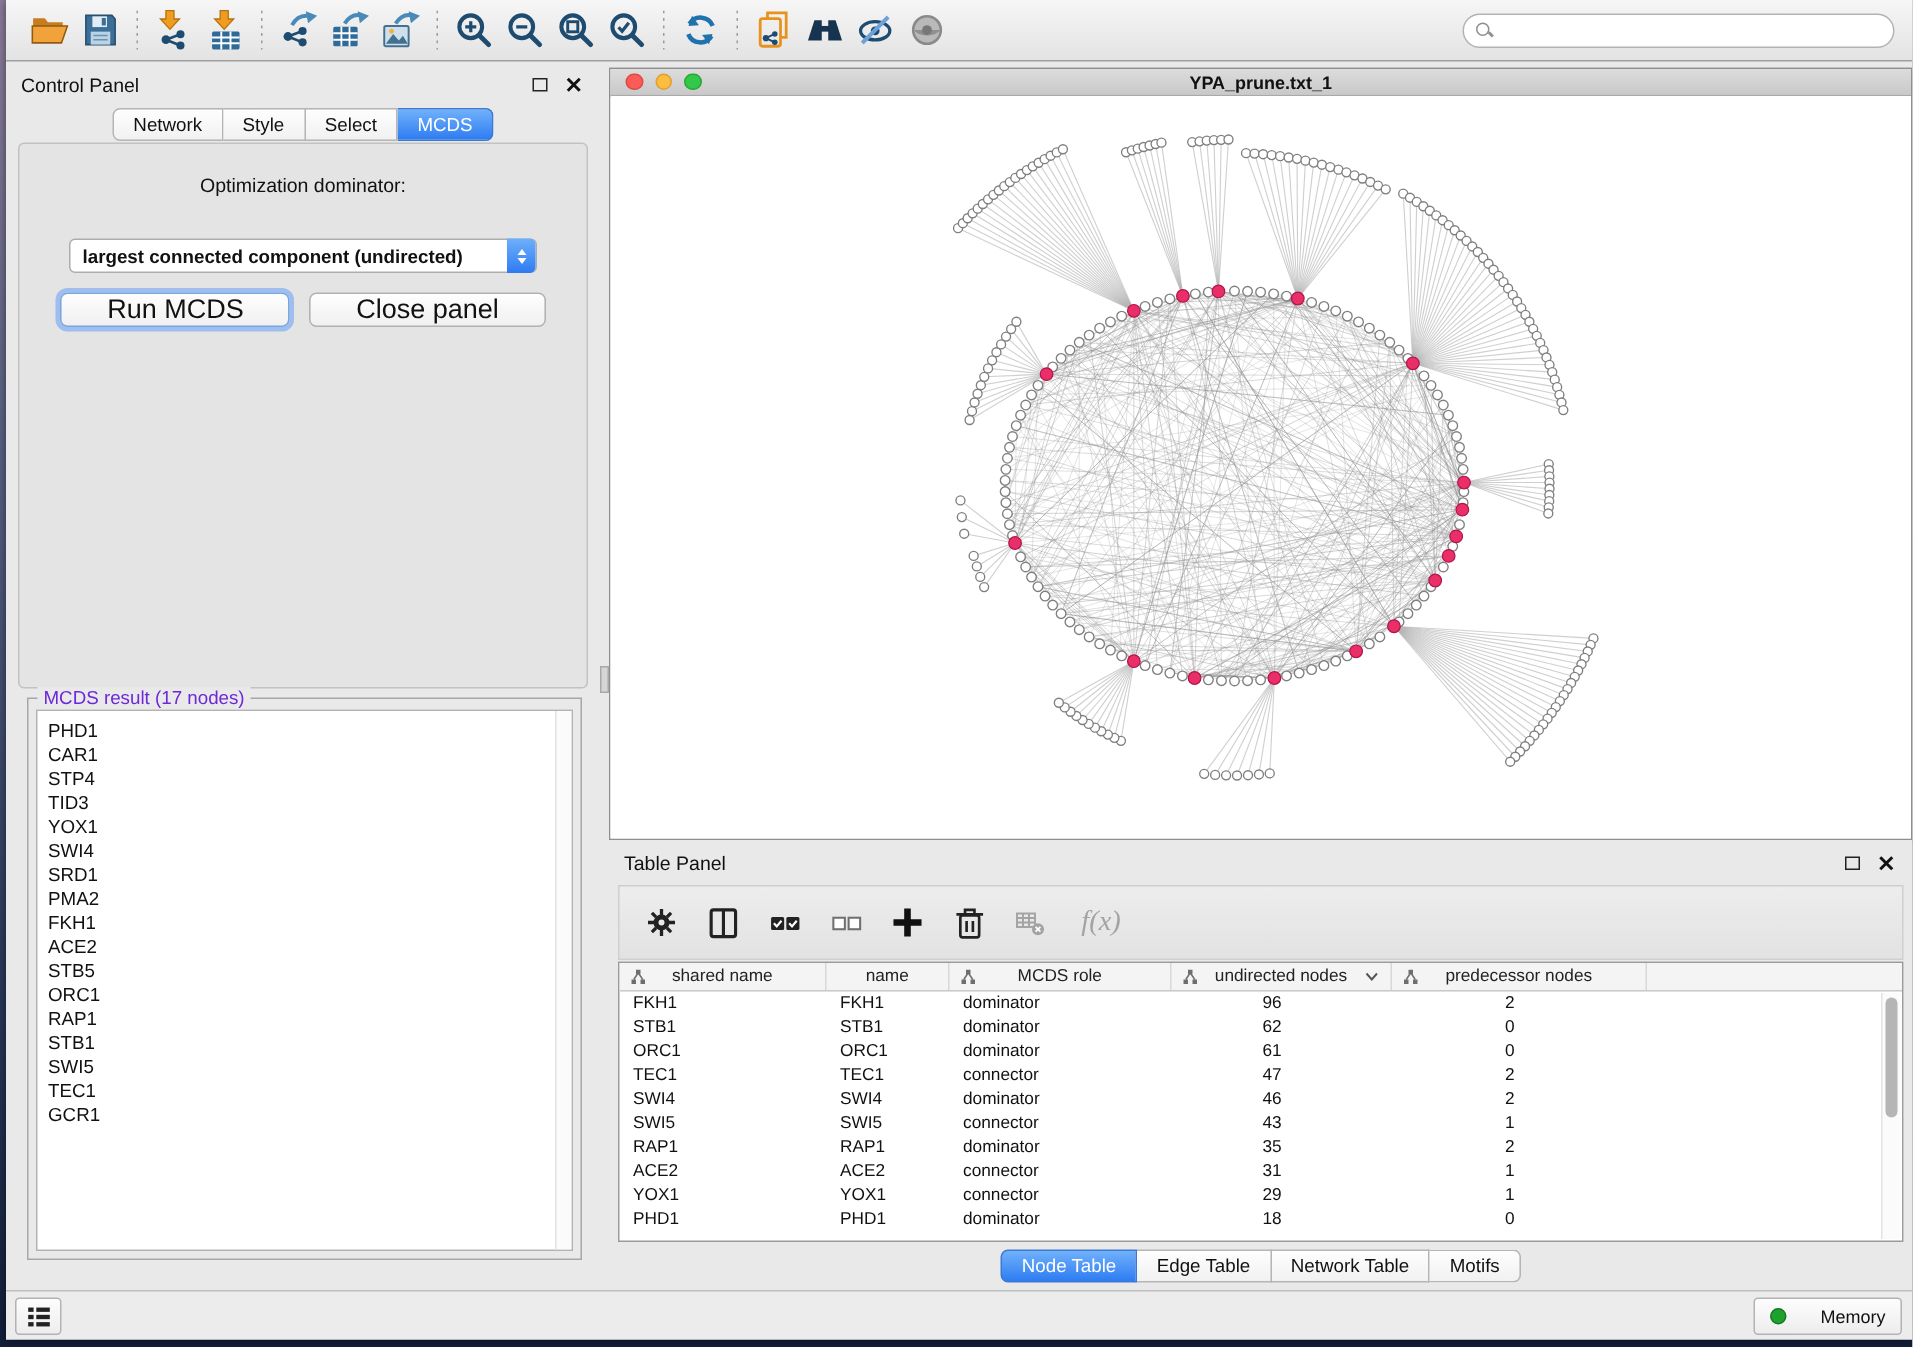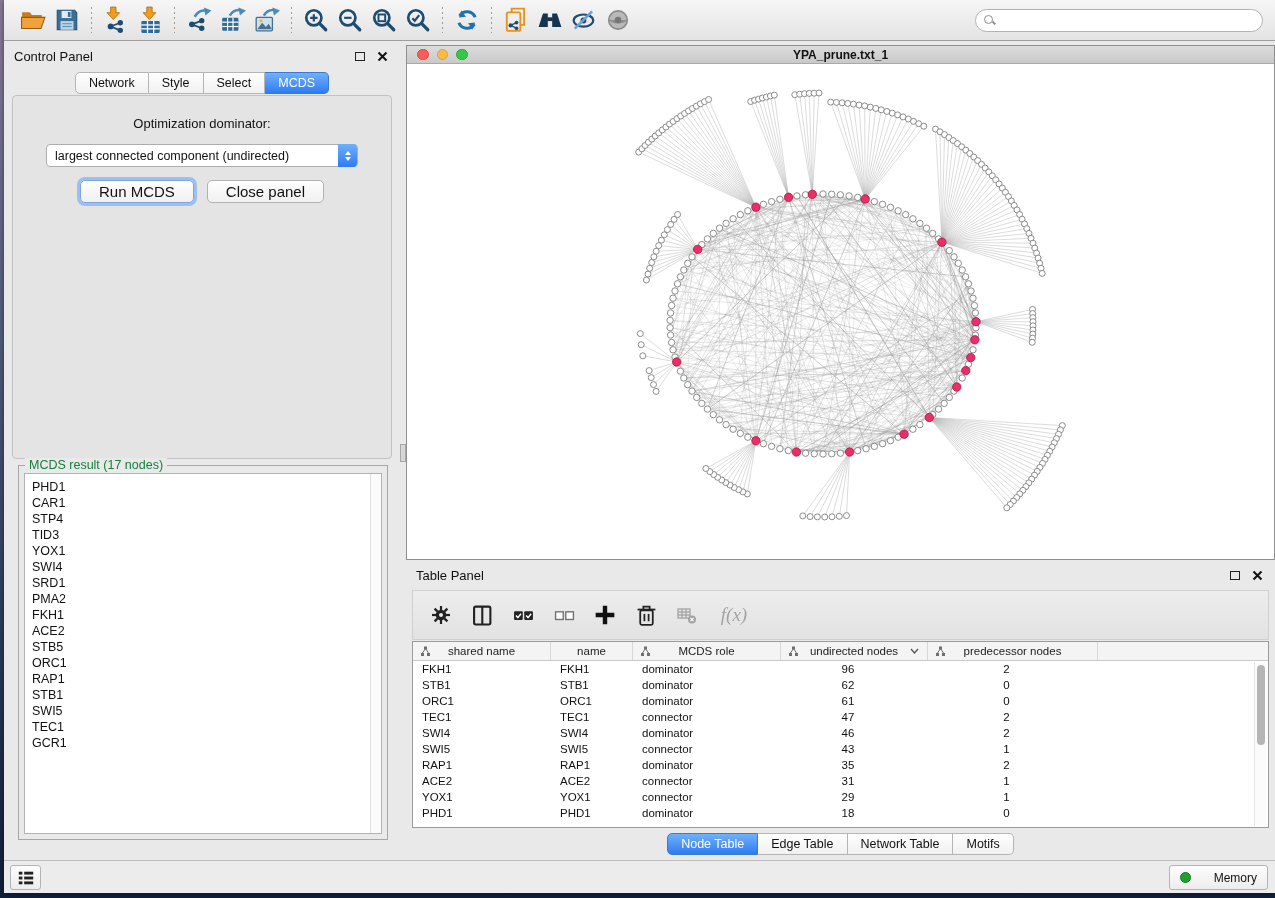--- a/index.html
+++ b/index.html
@@ -40,8 +40,8 @@
   .cp-box { position:absolute; left:8px; right:8px; top:51px; height:364px; background:#e4e4e4;
     border:1px solid #c2c2c2; border-radius:4px; }
   .opt-label { margin-top:20px; text-align:center; font-size:13px; color:#111; }
-  .dropdown { margin:13px auto 0; width:312px; height:23px; background:#fff; border:1px solid #adadad;
-    border-radius:4px; display:flex; align-items:center; position:relative; }
+  .dropdown { margin:28px auto 0; width:312px; height:23px; background:#fff; border:1px solid #adadad;
+    border-radius:4px; display:flex; align-items:center; position:relative;font-weight:bold; }
   .dropdown .dd-text { flex:1; font-size:12.5px; padding-left:8px; color:#111; white-space:nowrap; }
   .dd-step { position:absolute; right:0; top:-1px; bottom:-1px; width:19px; border-radius:0 4px 4px 0;
     background:linear-gradient(#6fb0fa,#2d7bf1); display:flex; flex-direction:column; align-items:center; justify-content:center; gap:2px; }

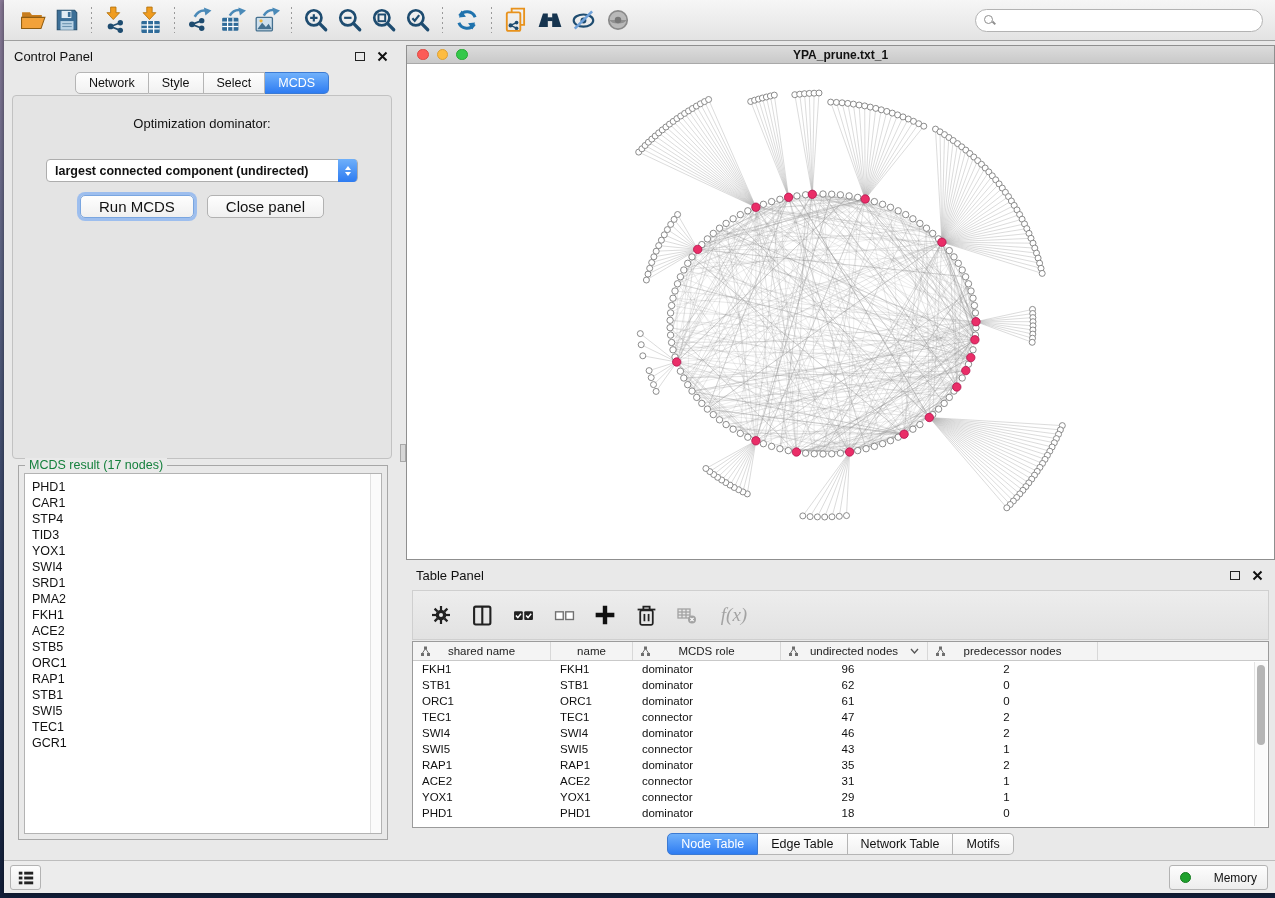--- a/index.html
+++ b/index.html
@@ -48,8 +48,8 @@
   .tri-up { width:0; height:0; border-left:3.5px solid transparent; border-right:3.5px solid transparent; border-bottom:4.5px solid #fff; }
   .tri-dn { width:0; height:0; border-left:3.5px solid transparent; border-right:3.5px solid transparent; border-top:4.5px solid #fff; }
   .btn-row { margin-top:13px; display:flex; justify-content:center; gap:13px; }
-  .pbtn { height:23px; padding:0 18px; background:linear-gradient(#fefefe,#f0f0f0); border:1px solid #b2b2b2;
-    border-radius:5px; font-size:15px; color:#111; line-height:21px; }
+  .pbtn { height:23px; padding:0 30px; background:linear-gradient(#fefefe,#f0f0f0); border:1px solid #b2b2b2;
+    border-radius:5px; font-size:18px; color:#111; line-height:21px; }
   .pbtn.focused { box-shadow:0 0 0 3px rgba(110,165,245,.6); border-color:#7aa6e0; }
   .result-group { position:absolute; left:14px; right:12px; top:421px; bottom:20px; border:1px solid #a7a7a7; }
   .result-legend { position:absolute; top:-8px; left:6px; background:#e9e9e9; padding:0 4px; font-size:12.5px; color:#15803d; }

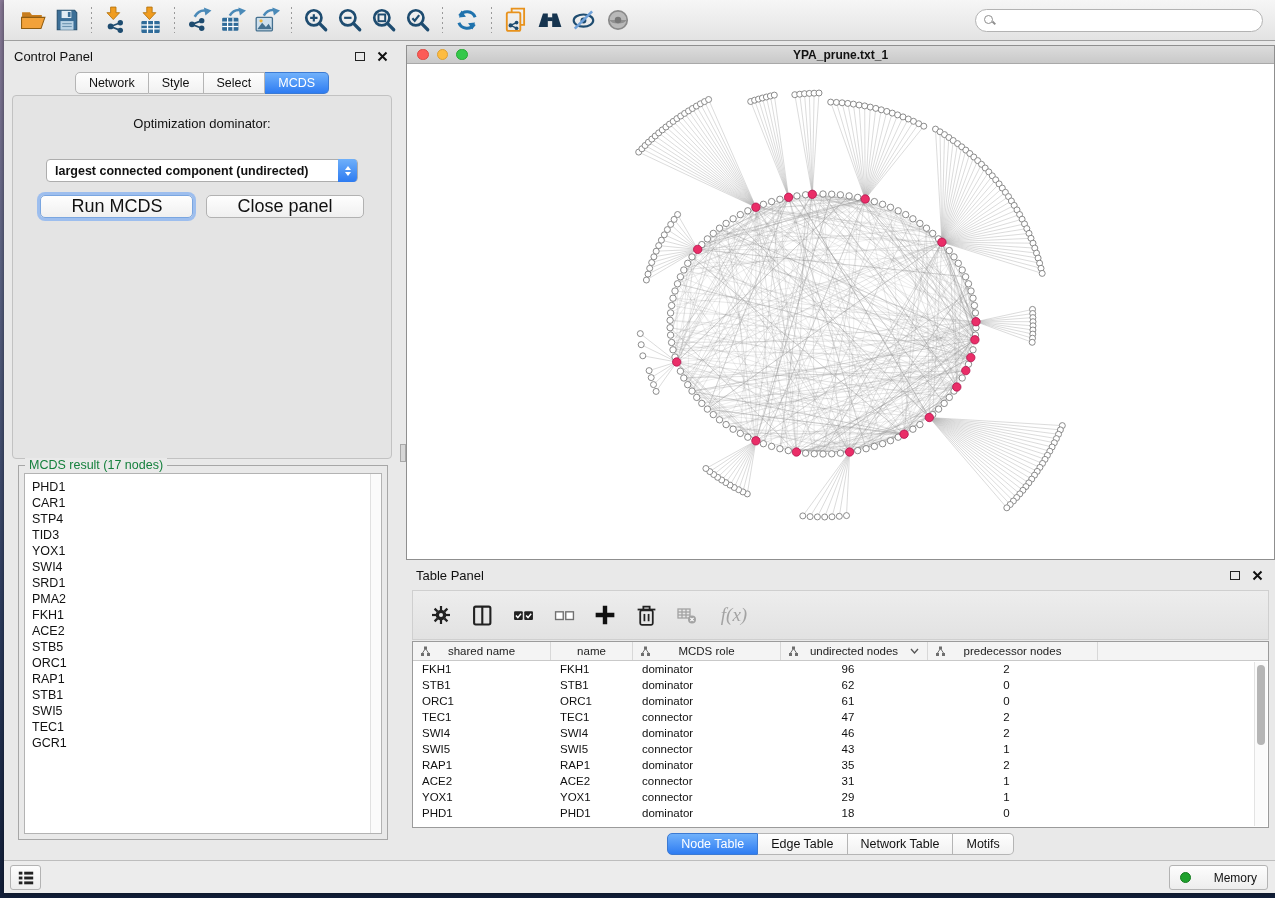--- a/index.html
+++ b/index.html
@@ -52,7 +52,7 @@
     border-radius:5px; font-size:18px; color:#111; line-height:21px; }
   .pbtn.focused { box-shadow:0 0 0 3px rgba(110,165,245,.6); border-color:#7aa6e0; }
   .result-group { position:absolute; left:14px; right:12px; top:421px; bottom:20px; border:1px solid #a7a7a7; }
-  .result-legend { position:absolute; top:-8px; left:6px; background:#e9e9e9; padding:0 4px; font-size:12.5px; color:#15803d; }
+  .result-legend { position:absolute; top:-8px; left:6px; background:#e9e9e9; padding:0 4px; font-size:12.5px; color:#6d28d9; }
   .result-list { position:absolute; left:5px; right:5px; top:7px; bottom:5px; background:#fff; border:1px solid #b3b3b3; overflow:hidden; }
   .result-items { padding:5px 0 0 7px; }
   .result-items div { font-size:12.5px; line-height:16px; color:#111; }

